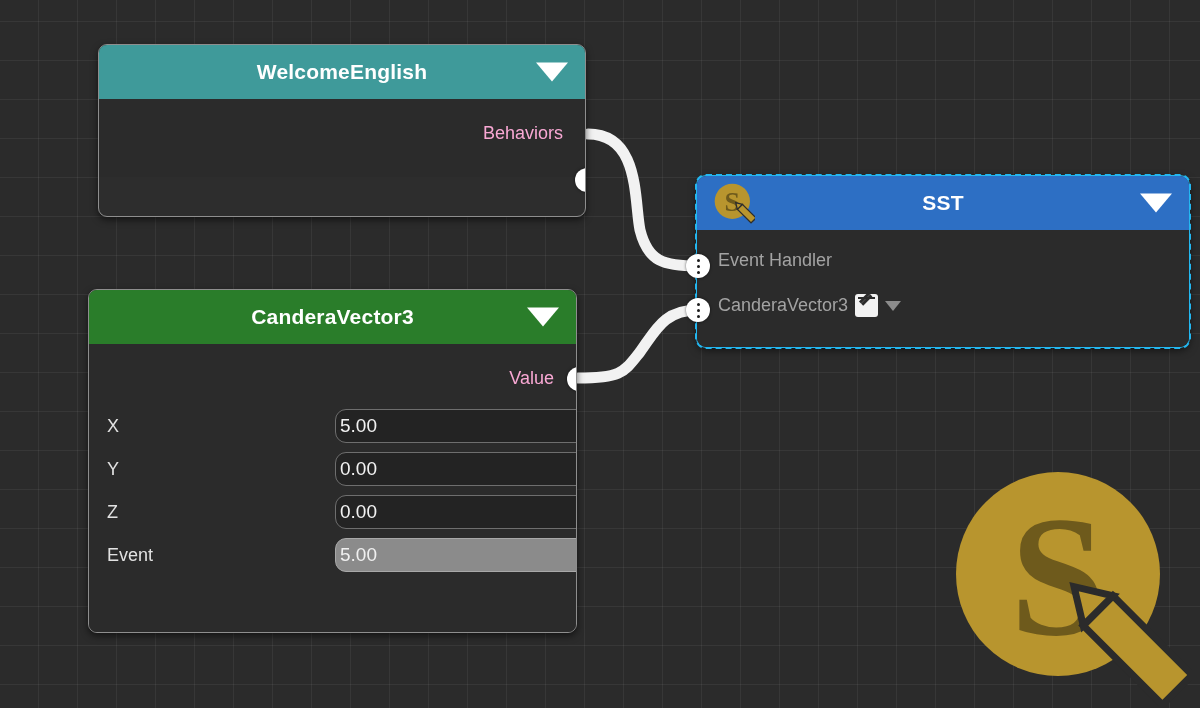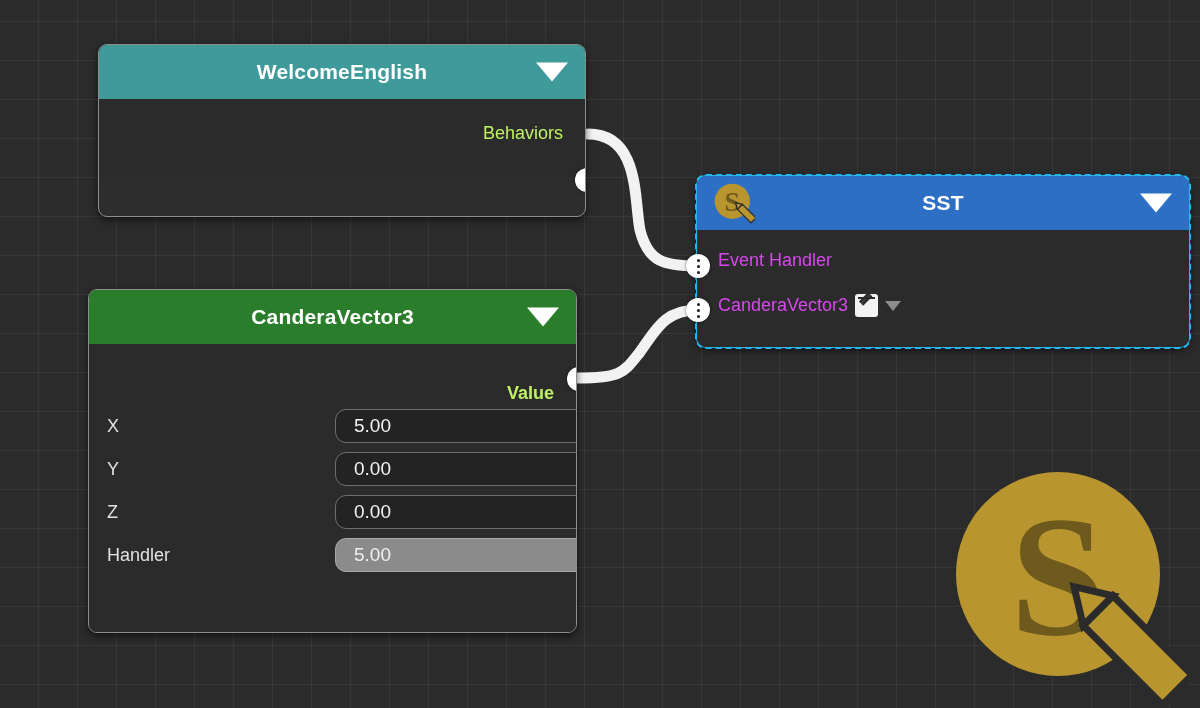--- a/index.html
+++ b/index.html
@@ -87,7 +87,7 @@
   
   .out-row{
     position:absolute;
-    color:#bef264;
+    color:#f9a8d4;
     font-size:18px;
     text-align:center;
   }

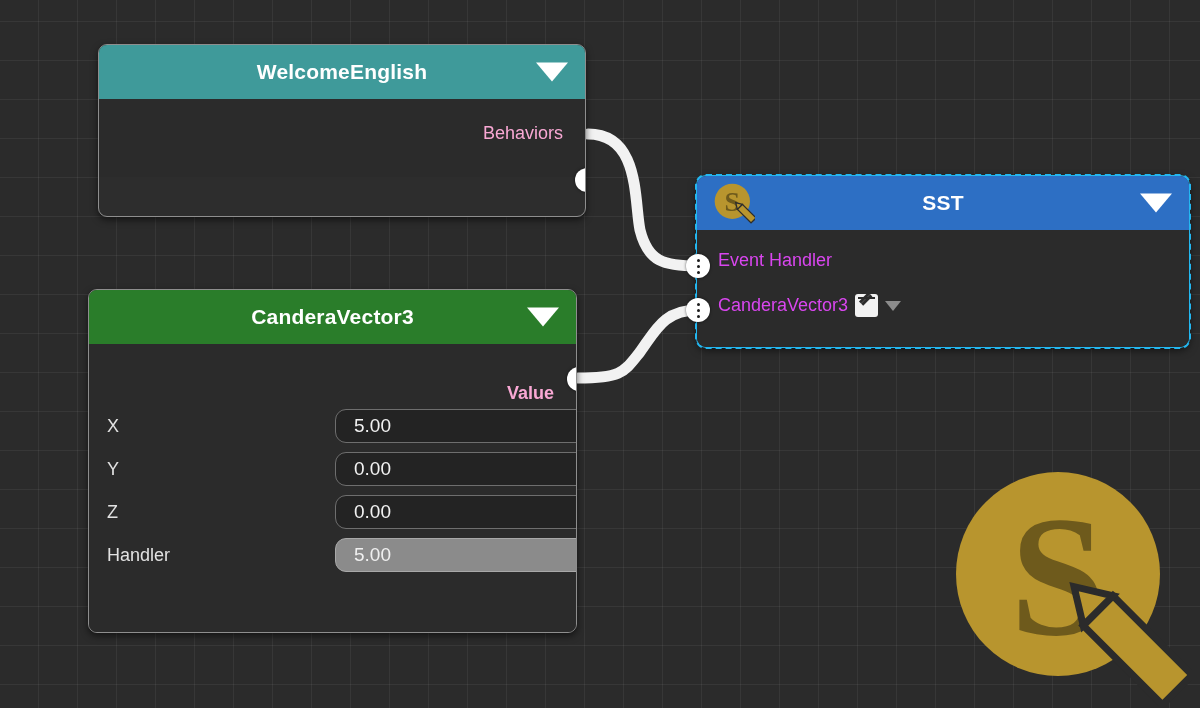--- a/index.html
+++ b/index.html
@@ -94,7 +94,7 @@
   .in-row{
     position:absolute;
     display:flex; align-items:center; gap:7px;
-    color:#d946ef;
+    color:#a3a3a3;
     font-size:18px;
     white-space:nowrap;
   }

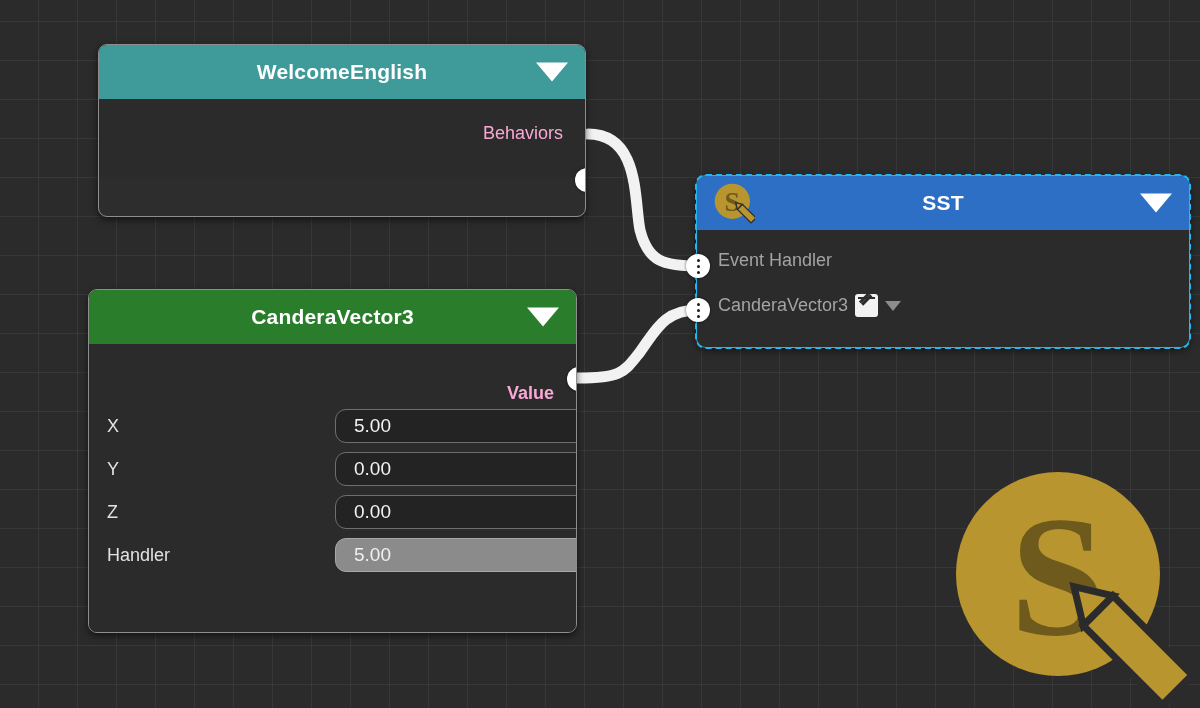--- a/index.html
+++ b/index.html
@@ -241,7 +241,7 @@
     <span class="caret"></span>
   </div>
   <div class="node-body" style="height:289px;">
-    <div class="out-row" style="right:22px; top:39px;font-weight:bold;">
+    <div class="out-row" style="right:22px; top:24px;">
       <span>Value</span>
     </div>
 

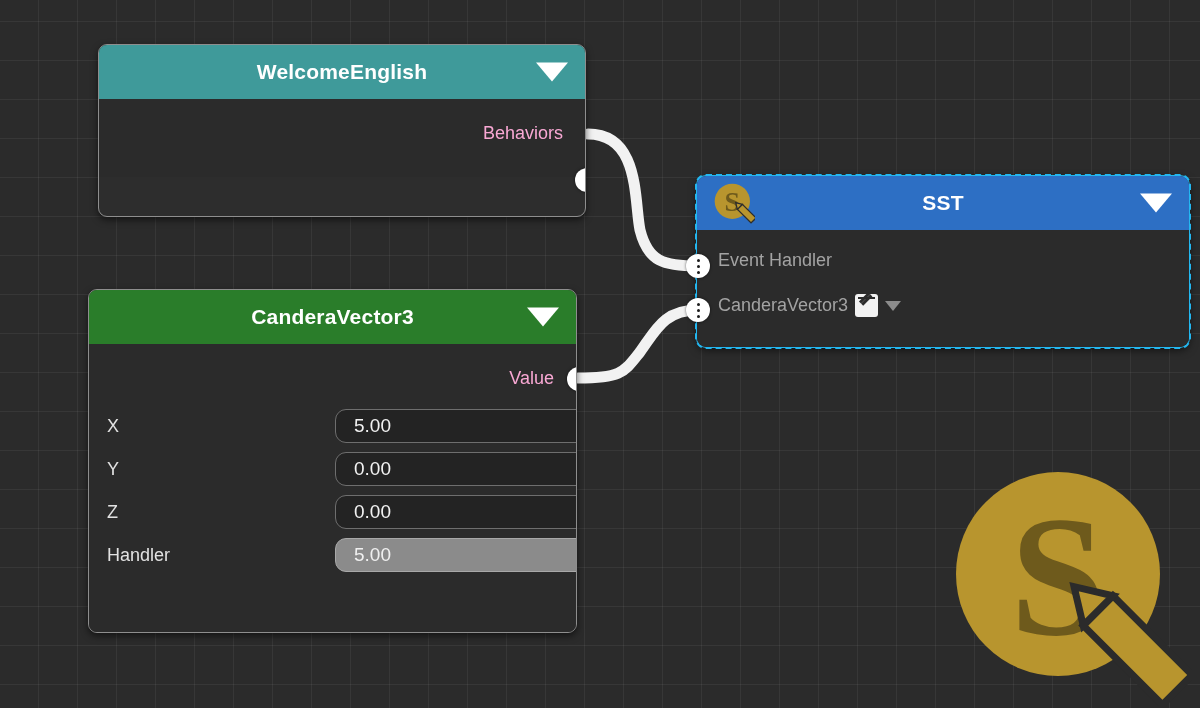--- a/index.html
+++ b/index.html
@@ -141,7 +141,7 @@
     left:246px; width:253px; height:34px;
     border-radius:11px;
     display:flex; align-items:center;
-    padding-left:18px;
+    padding-left:4px;
     font-size:19px;
   }
   .field-box.editable{

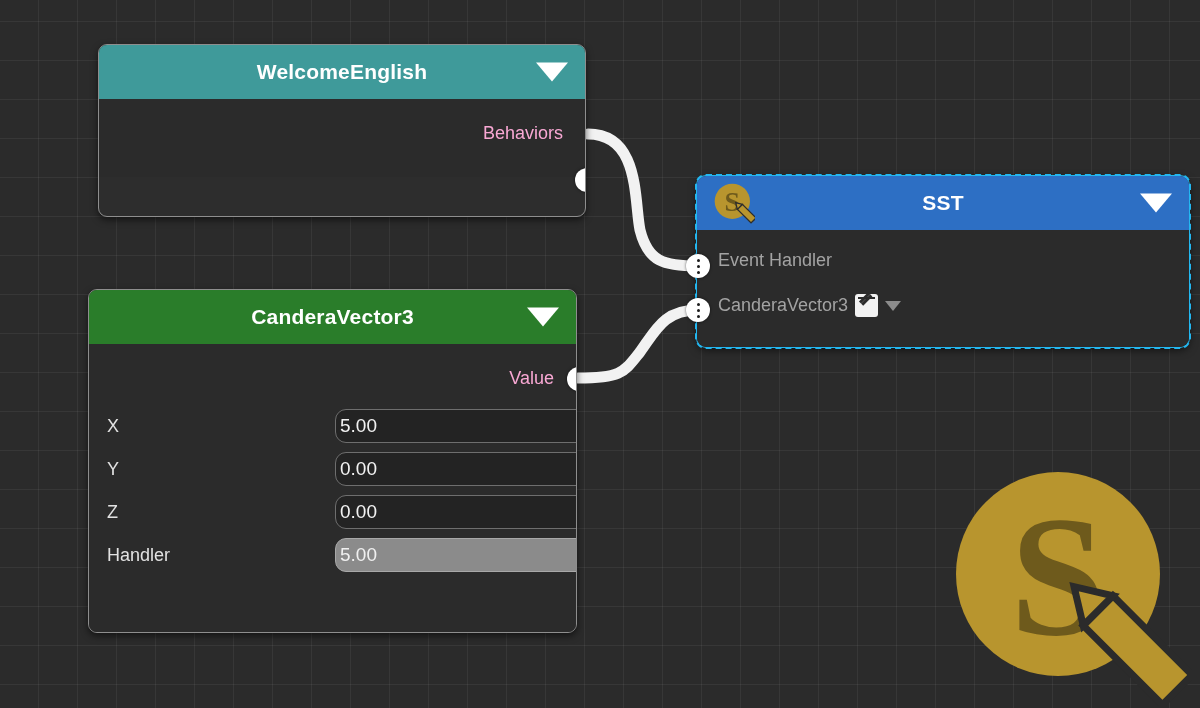--- a/index.html
+++ b/index.html
@@ -258,7 +258,7 @@
       <span class="field-box editable">0.00</span>
     </div>
     <div class="field-row" style="top:193px;">
-      <span class="field-label">Handler</span>
+      <span class="field-label">Event</span>
       <span class="field-box readonly">5.00</span>
     </div>
   </div>

